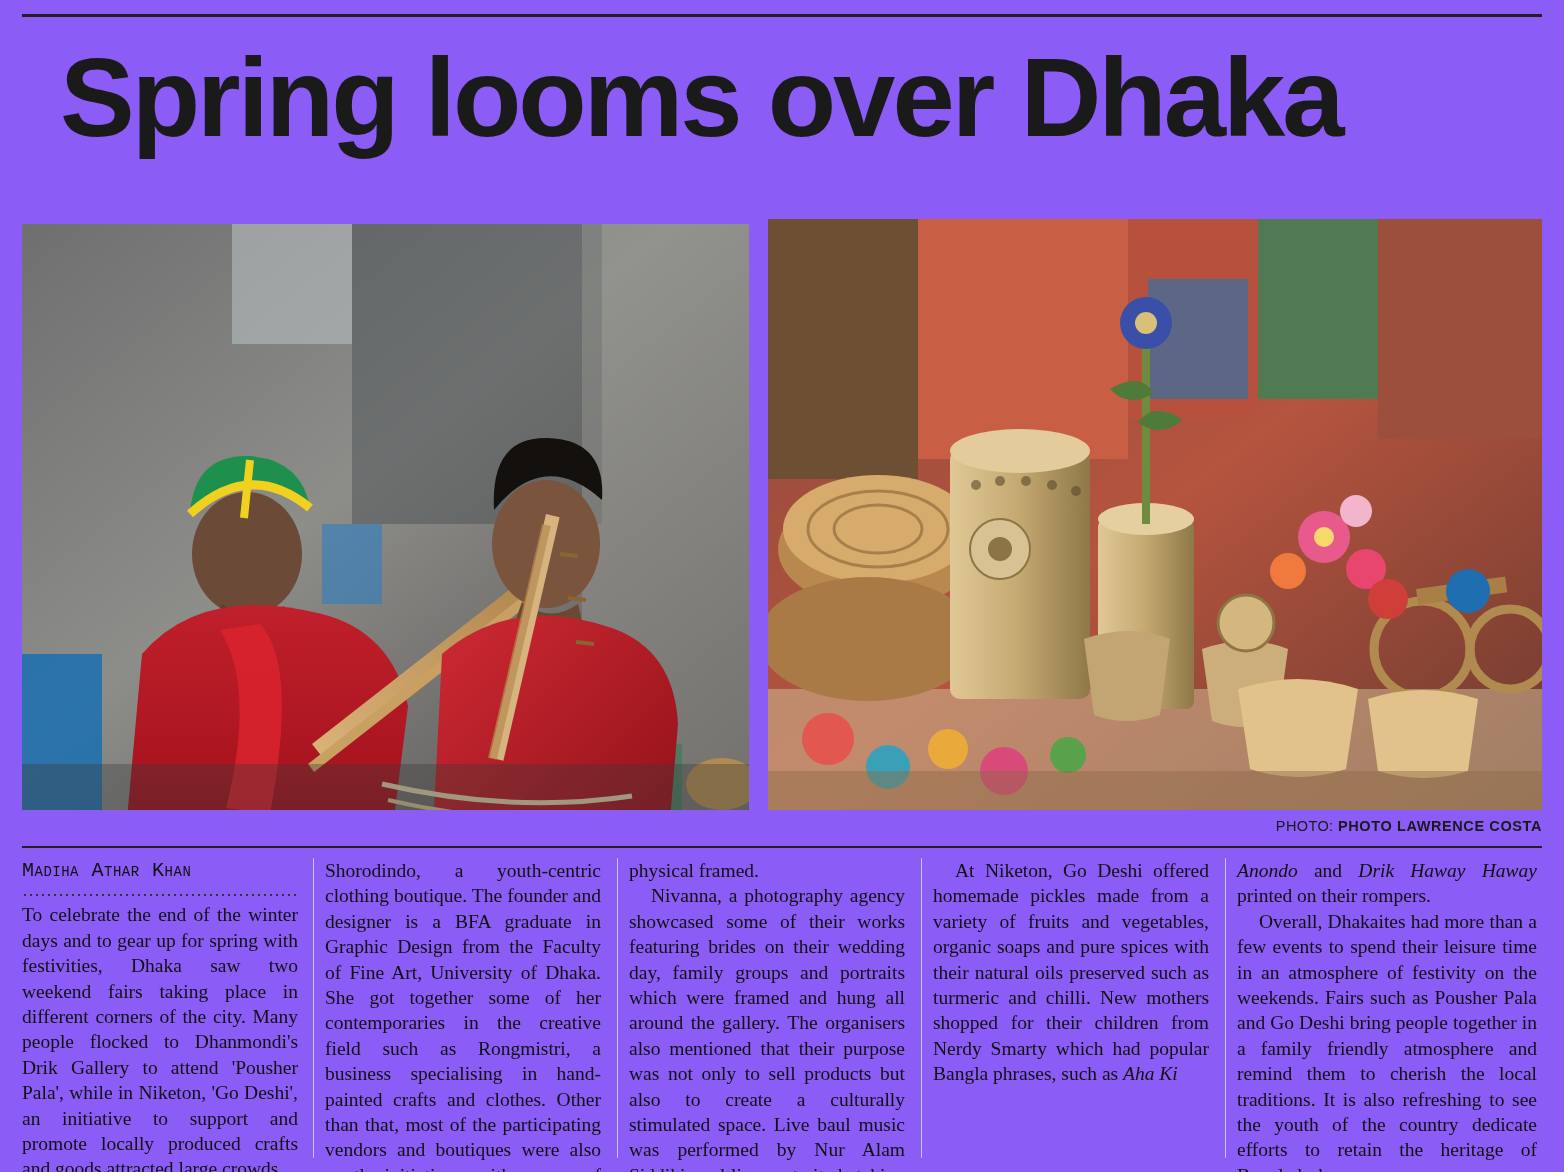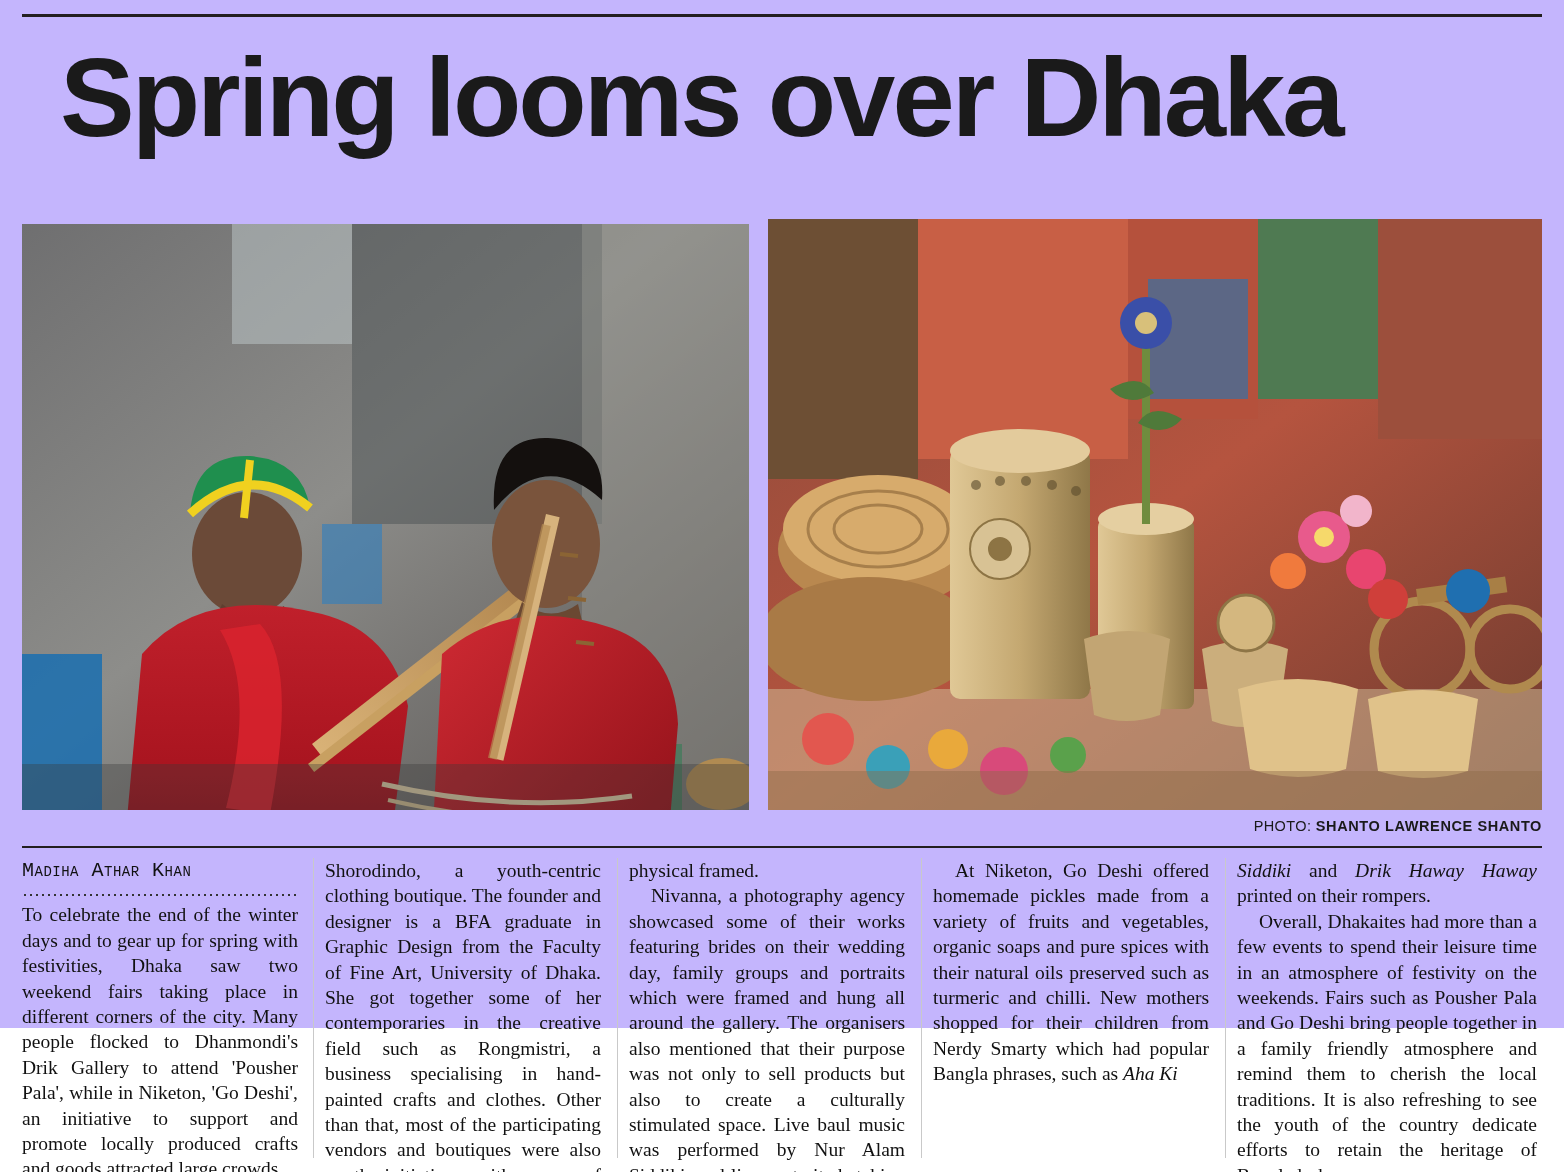--- a/index.html
+++ b/index.html
@@ -19,8 +19,8 @@
     position: absolute;
     left: 0; top: 0;
     width: 1564px;
-    height: 1028px;
-    background: #c4b5fd;
+    height: 1172px;
+    background: #8b5cf6;
   }
   
   .top-rule {

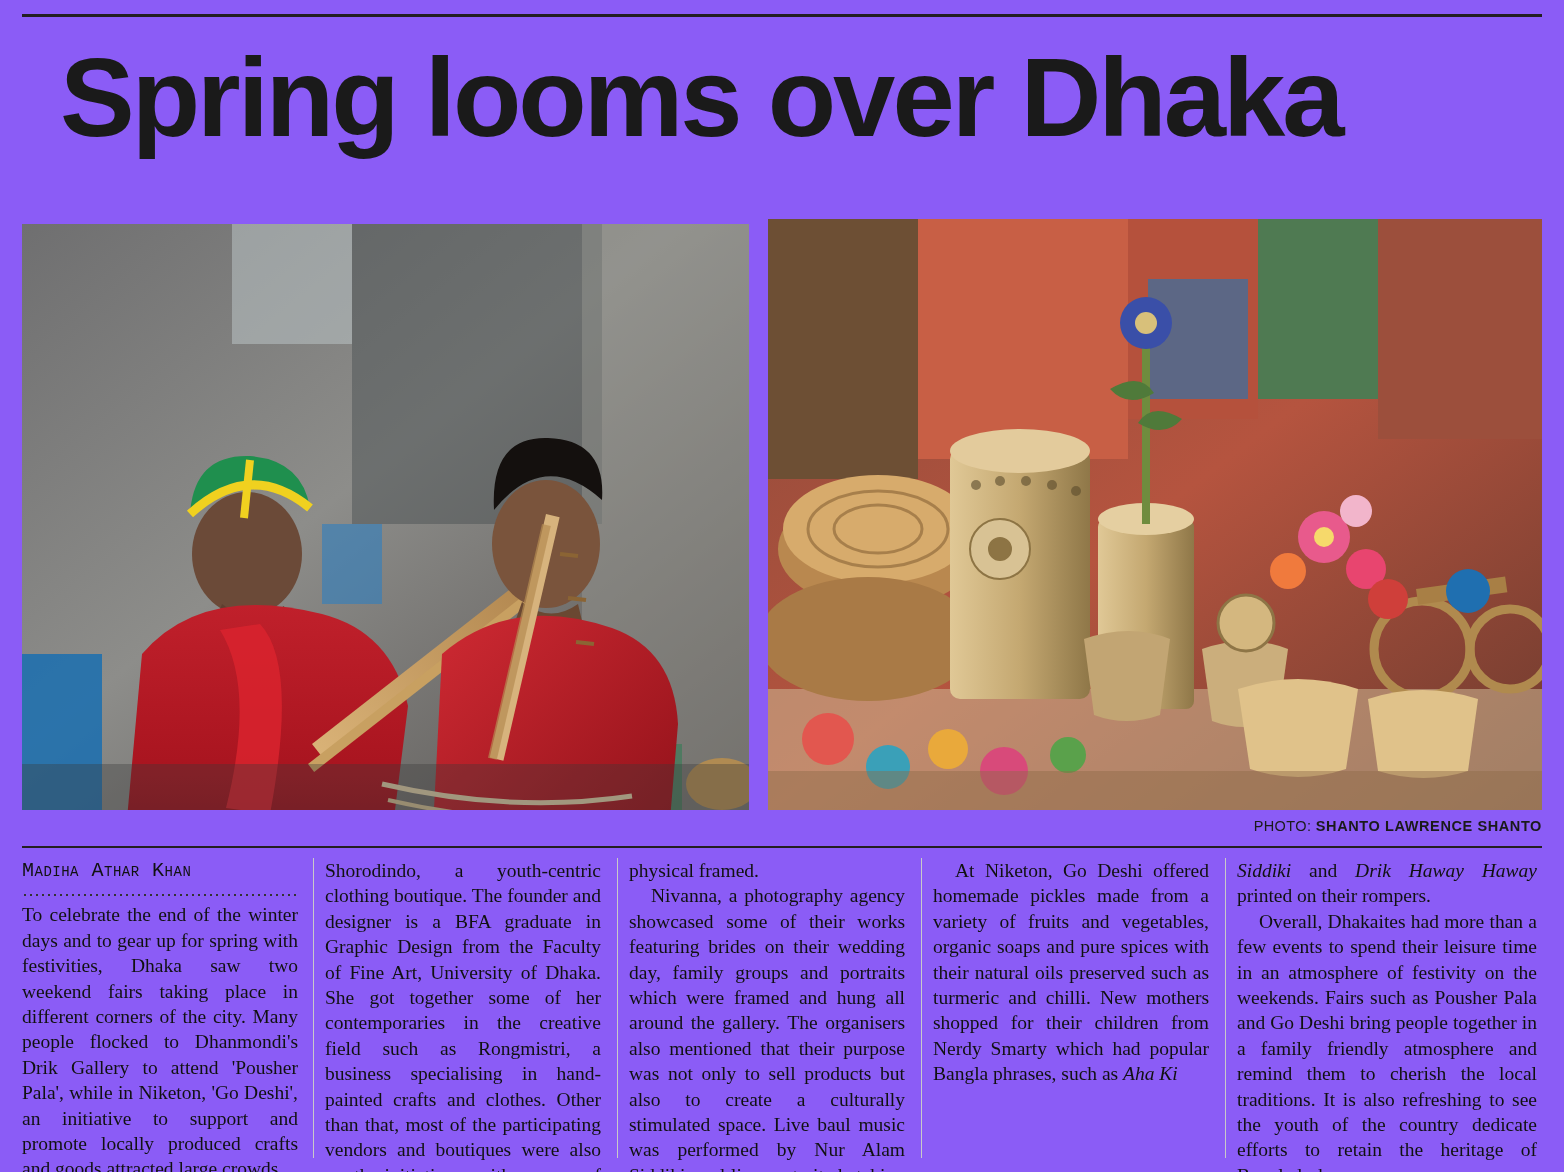--- a/index.html
+++ b/index.html
@@ -303,7 +303,7 @@
 
   <div class="credit">
     <span class="lbl">PHOTO:</span>
-    <span class="nm">SHANTO LAWRENCE SHANTO</span>
+    <span class="nm">PHOTO LAWRENCE COSTA</span>
   </div>
 
   <div class="body-rule"></div>

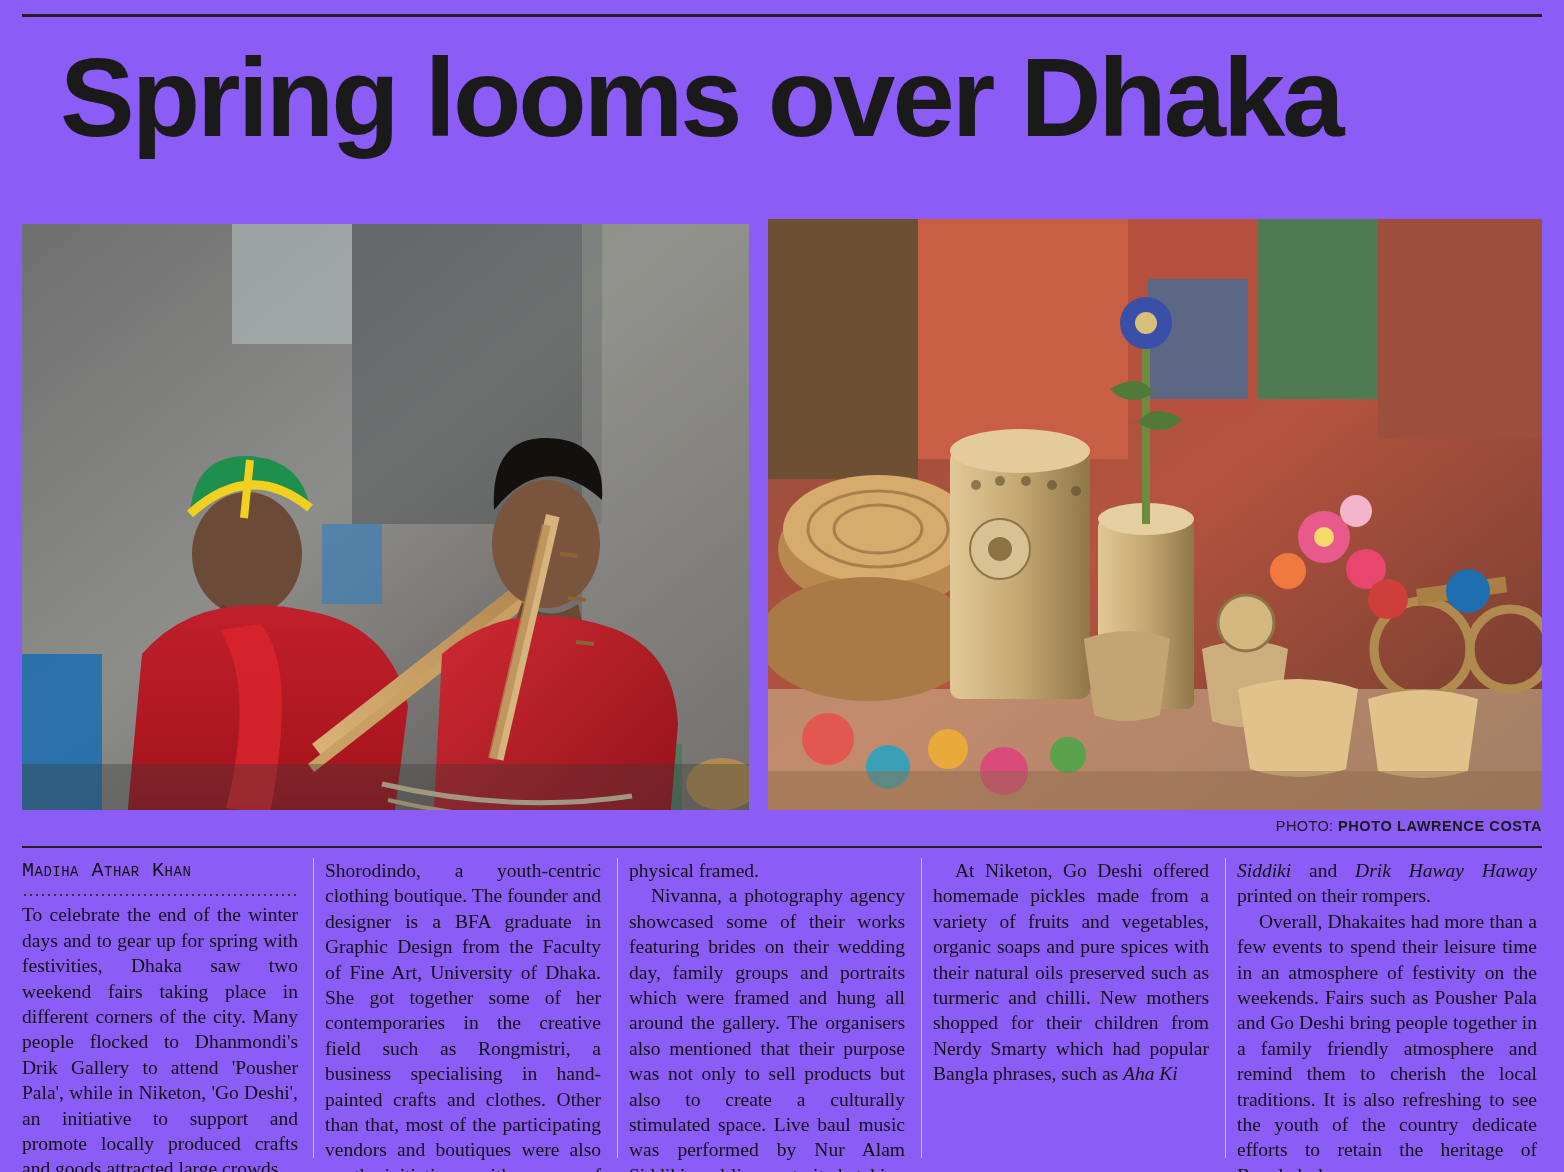--- a/index.html
+++ b/index.html
@@ -336,7 +336,7 @@
     </div>
 
     <div class="col col5">
-      <p><em>Siddiki</em> and <em>Drik Haway Haway</em> printed on their rompers.</p>
+      <p><em>Anondo</em> and <em>Drik Haway Haway</em> printed on their rompers.</p>
       <p class="indent">Overall, Dhakaites had more than a few events to spend their leisure time in an atmosphere of festivity on the weekends. Fairs such as Pousher Pala and Go Deshi bring people together in a family friendly atmosphere and remind them to cherish the local traditions. It is also refreshing to see the youth of the country dedicate efforts to retain the heritage of Bangladesh.</p>
     </div>
 

